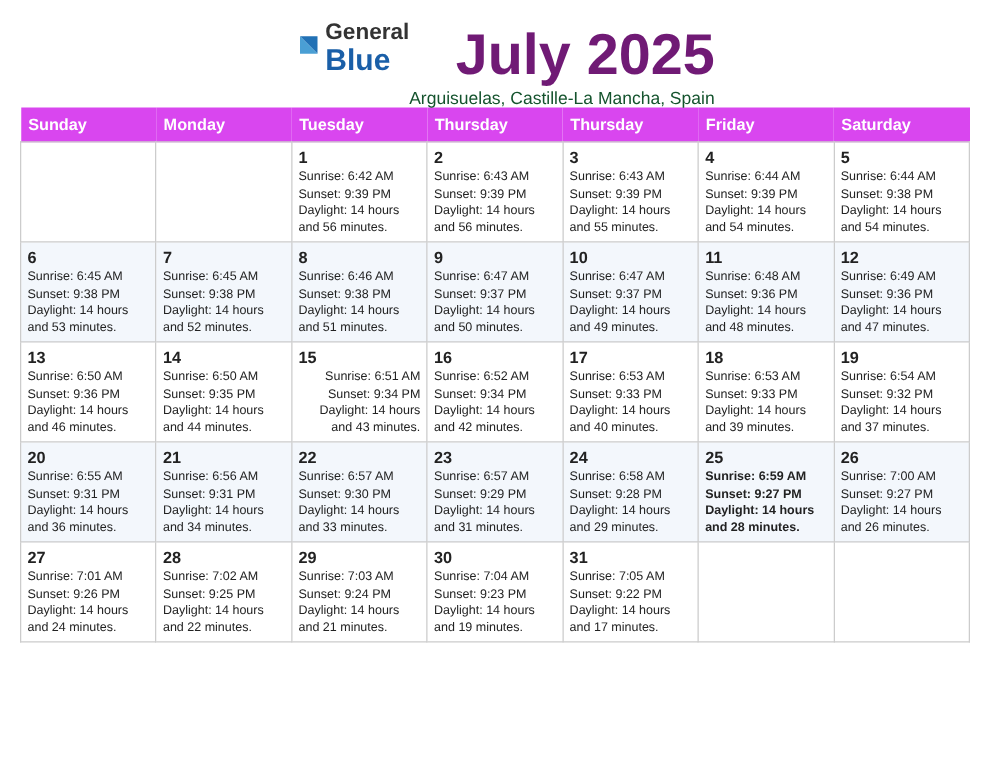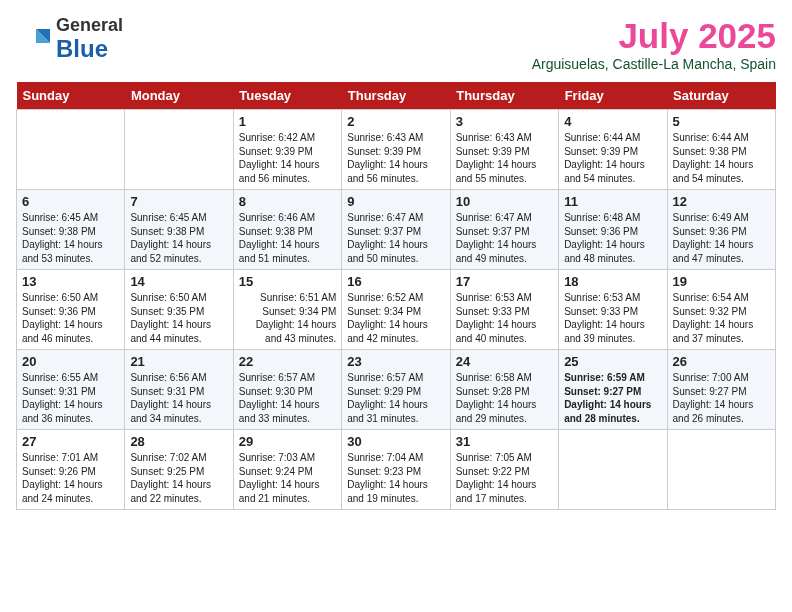--- a/index.html
+++ b/index.html
@@ -12,9 +12,8 @@
     }
     .header {
       display: flex;
-      justify-content: space-between;
+      justify-content: center;
       align-items: flex-start;
-      margin-bottom: 10px;
     }
     .logo {
       display: flex;

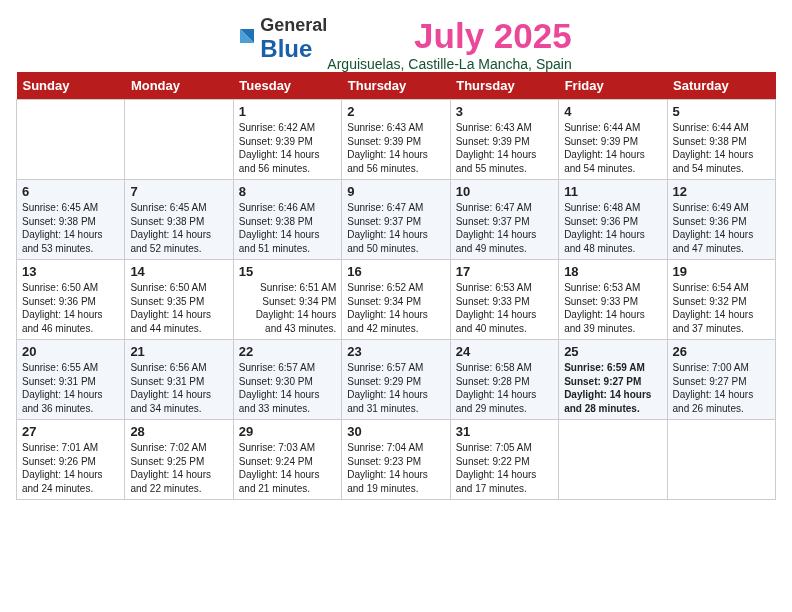--- a/index.html
+++ b/index.html
@@ -43,9 +43,9 @@
       text-align: right;
     }
     .month-title {
-      font-size: 35px;
-      font-weight: bold;
-      color: #ec4899;
+      font-size: 46px;
+      font-weight: bold;
+      color: #701a75;
     }
     .location {
       font-size: 14px;

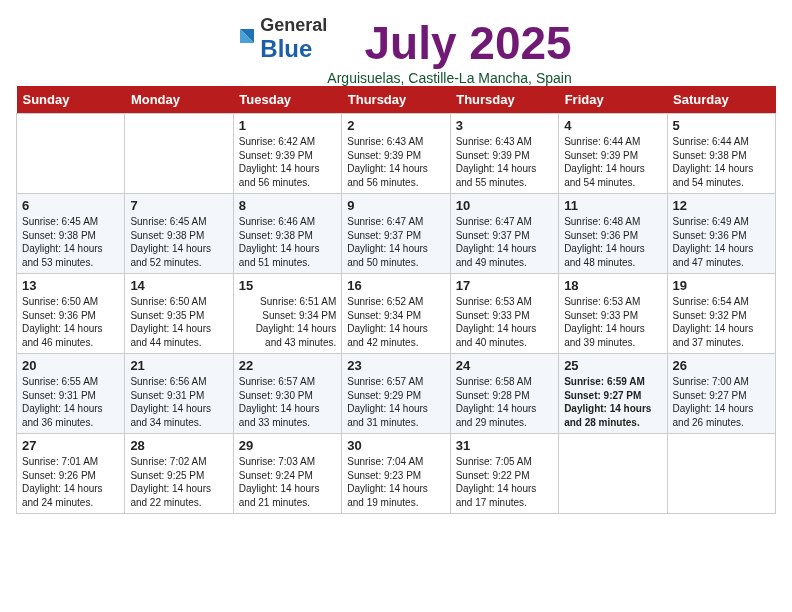--- a/index.html
+++ b/index.html
@@ -57,7 +57,7 @@
       table-layout: fixed;
     }
     th {
-      background-color: #b91c1c;
+      background-color: #d946ef;
       color: #fff;
       text-align: left;
       padding: 6px 6px;

